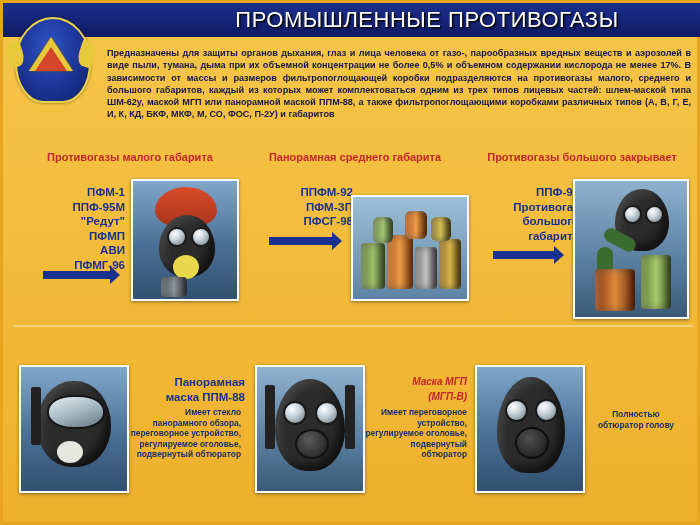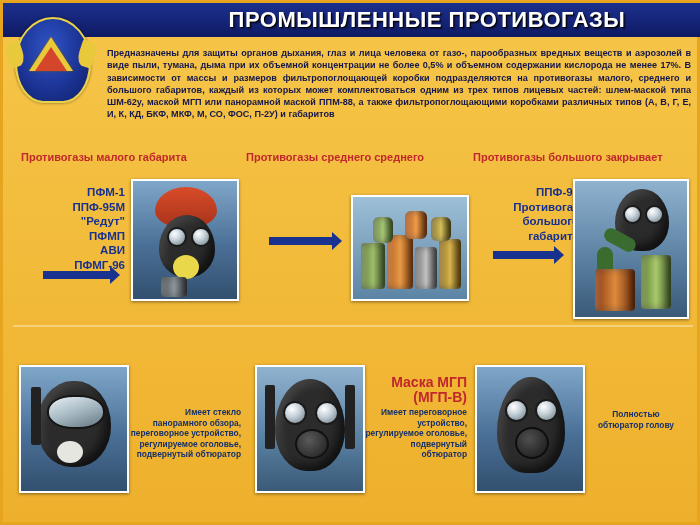--- a/index.html
+++ b/index.html
@@ -25,7 +25,7 @@
     position:absolute;left:160px;top:4px;width:528px;
     text-align:center;
     color:#ffffff;
-    font-size:22px;font-weight:bold;letter-spacing:.5px;
+    font-size:22px;font-weight:normal;letter-spacing:.5px;
     text-shadow:1px 1px 0 #000, 2px 2px 2px rgba(0,0,0,.5);
     white-space:nowrap;
   }

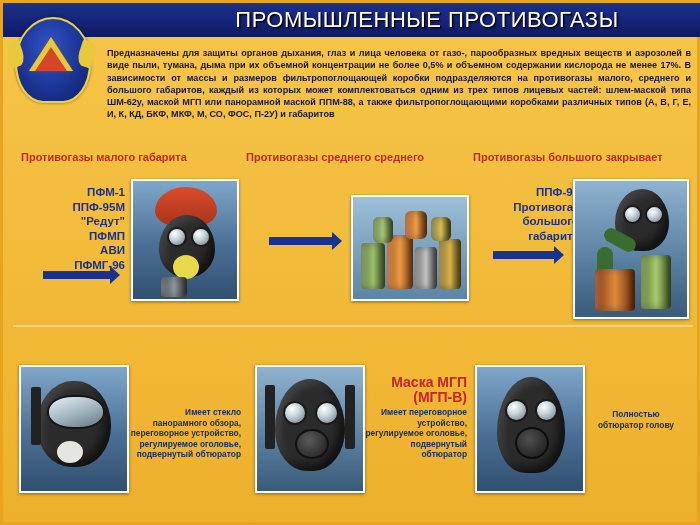--- a/index.html
+++ b/index.html
@@ -68,7 +68,7 @@
   
   .sec-cap{
     position:absolute;font-size:11px;font-weight:bold;color:#c1272d;
-    text-align:left;white-space:nowrap;
+    text-align:center;white-space:nowrap;
   }
   #cap-small{left:18px;top:148px;width:218px;}
   #cap-mid{left:243px;top:148px;width:218px;}

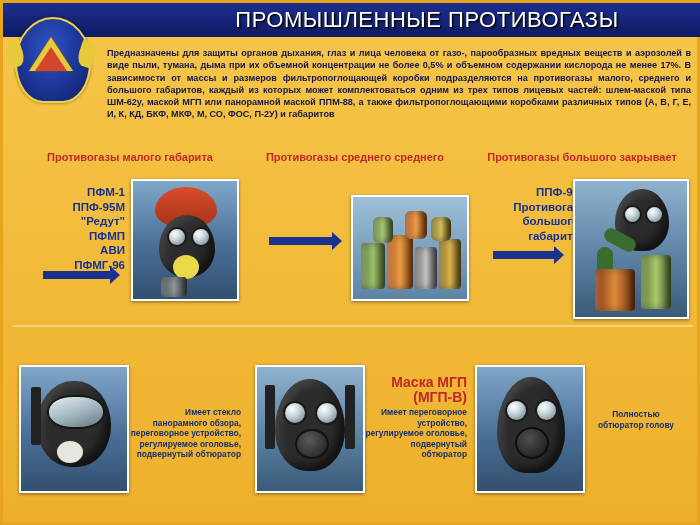--- a/index.html
+++ b/index.html
@@ -151,7 +151,7 @@
   <div class="intro">Предназначены для защиты органов дыхания, глаз и лица человека от газо-, парообразных вредных веществ и аэрозолей в виде пыли, тумана, дыма при их объемной концентрации не более 0,5% и объемном содержании кислорода не менее 17%. В зависимости от массы и размеров фильтропоглощающей коробки подразделяются на противогазы малого, среднего и большого габаритов, каждый из которых может комплектоваться одним из трех типов лицевых частей: шлем-маской типа ШМ-62у, маской МГП или панорамной маской ППМ-88, а также фильтропоглощающими коробками различных типов (А, В, Г, Е, И, К, КД, БКФ, МКФ, М, СО, ФОС, П-2У) и габаритов</div>
 
   <div class="sec-cap" id="cap-small">Противогазы малого габарита</div>
-  <div class="sec-cap" id="cap-mid">Противогазы среднего среднего</div>
+  <div class="sec-cap" id="cap-mid">Панорамная среднего габарита</div>
   <div class="sec-cap" id="cap-big">Противогазы большого закрывает</div>
 
   <div class="blue-label" style="left:14px;top:182px;width:108px;">ПФМ-1

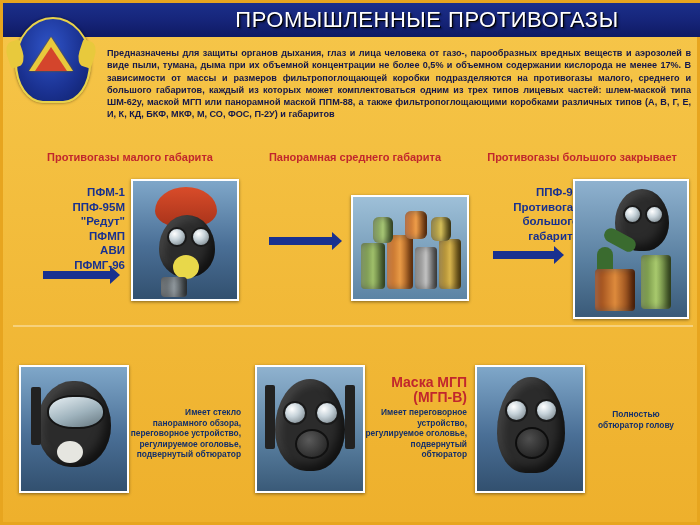--- a/index.html
+++ b/index.html
@@ -172,6 +172,9 @@
     <div class="filter-can" style="left:28px;top:96px;width:26px;height:20px;background:linear-gradient(90deg,#4a4f52,#8e969b,#3d4346);"></div>
   </div>
 
+  <div class="blue-label" style="left:246px;top:182px;width:104px;">ППФМ-92
+ПФМ-ЗП
+ПФСГ-98</div>
   <div class="arrow" style="left:266px;top:234px;width:64px;"></div>
 
   <div class="photo" style="left:348px;top:192px;width:114px;height:102px;">

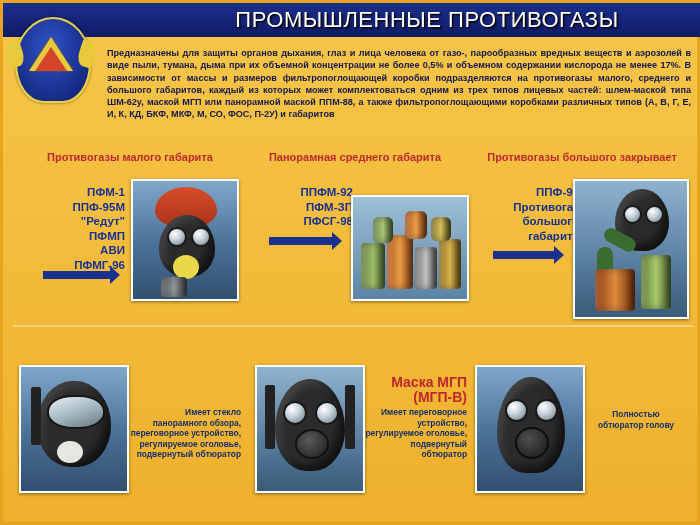--- a/index.html
+++ b/index.html
@@ -214,6 +214,8 @@
     <div class="chin" style="left:36px;top:74px;width:26px;height:22px;background:#e6e6e0;"></div>
     <div class="strap" style="left:10px;top:20px;width:10px;height:58px;"></div>
   </div>
+  <div class="blue-label" style="left:124px;top:372px;width:118px;text-align:right;">Панорамная
+маска ППМ-88</div>
   <div class="small-note" style="left:126px;top:404px;width:112px;">Имеет стекло панорамного обзора, переговорное устройство, регулируемое оголовье, подвернутый обтюратор</div>
 
   <div class="photo" style="left:252px;top:362px;width:106px;height:124px;">

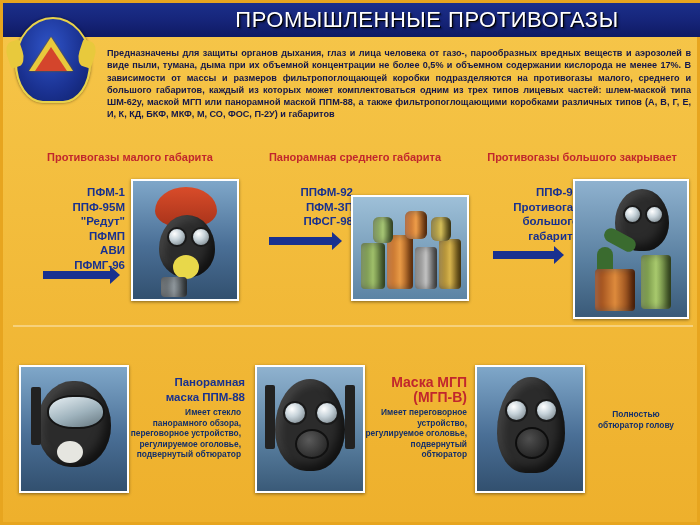--- a/index.html
+++ b/index.html
@@ -80,8 +80,8 @@
   }
   
   .red-label{
-    position:absolute;color:#c1272d;font-weight:bold;font-size:14px;
-    line-height:14.5px;text-align:center;white-space:pre-line;
+    position:absolute;color:#c1272d;font-weight:bold;font-size:10px;
+    line-height:14.5px;text-align:center;white-space:pre-line;font-style:italic;
   }
   .small-note{
     position:absolute;color:#15306a;font-size:8.4px;line-height:10.6px;

